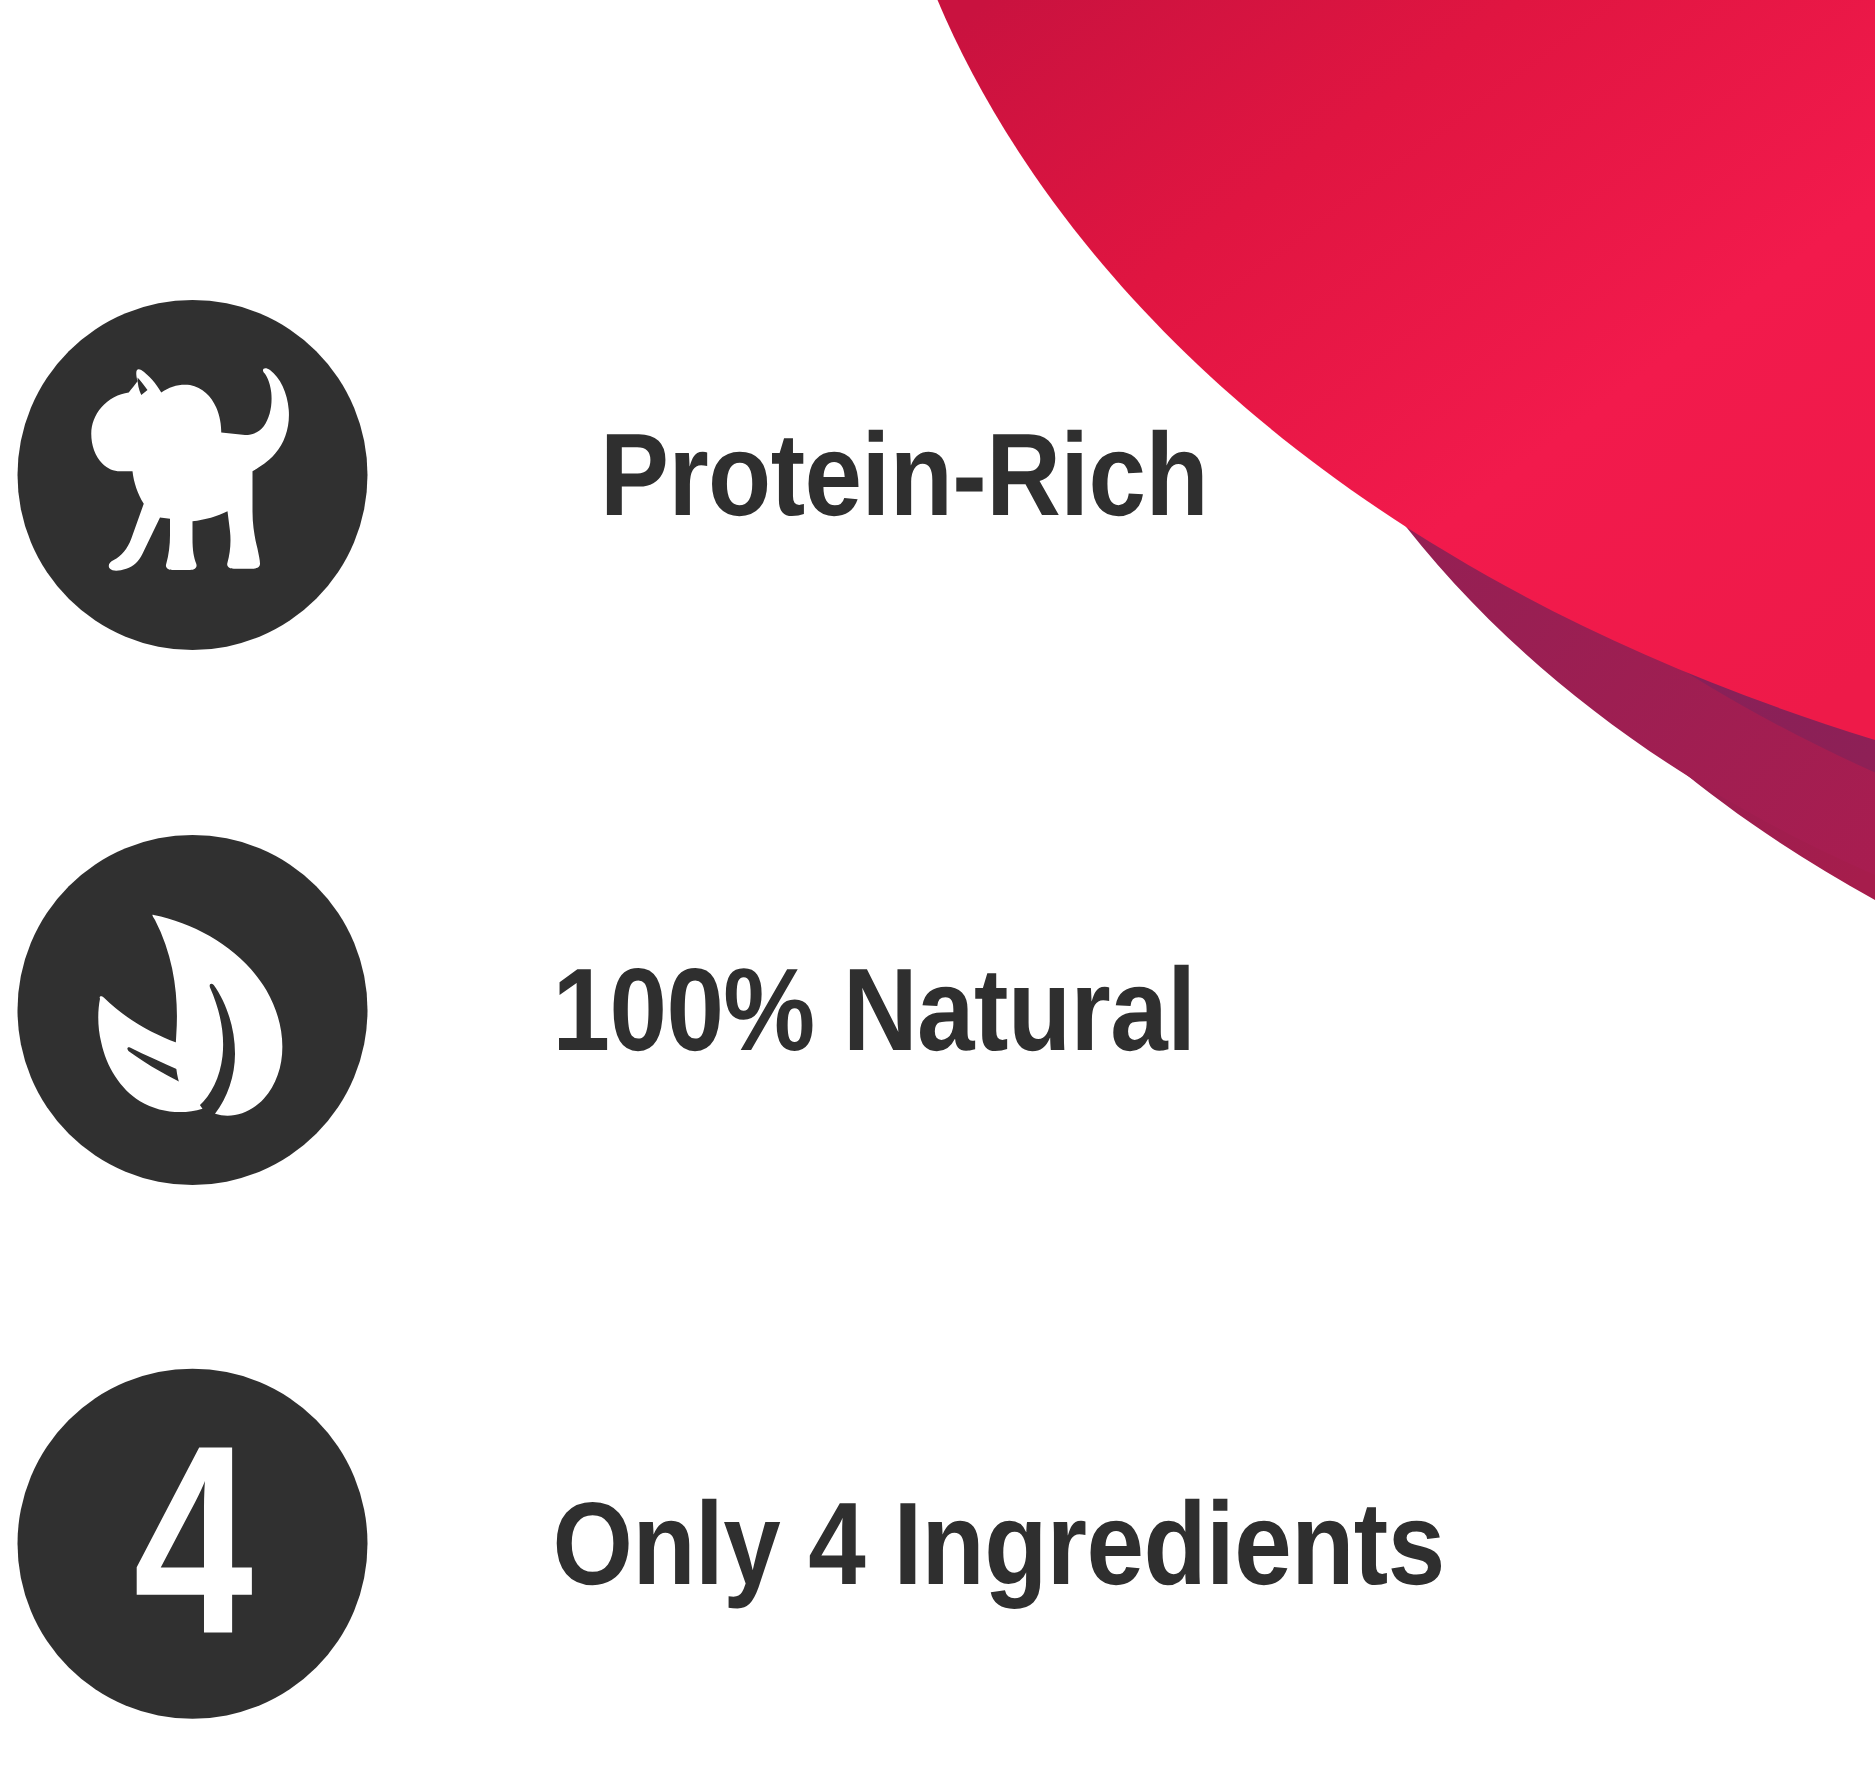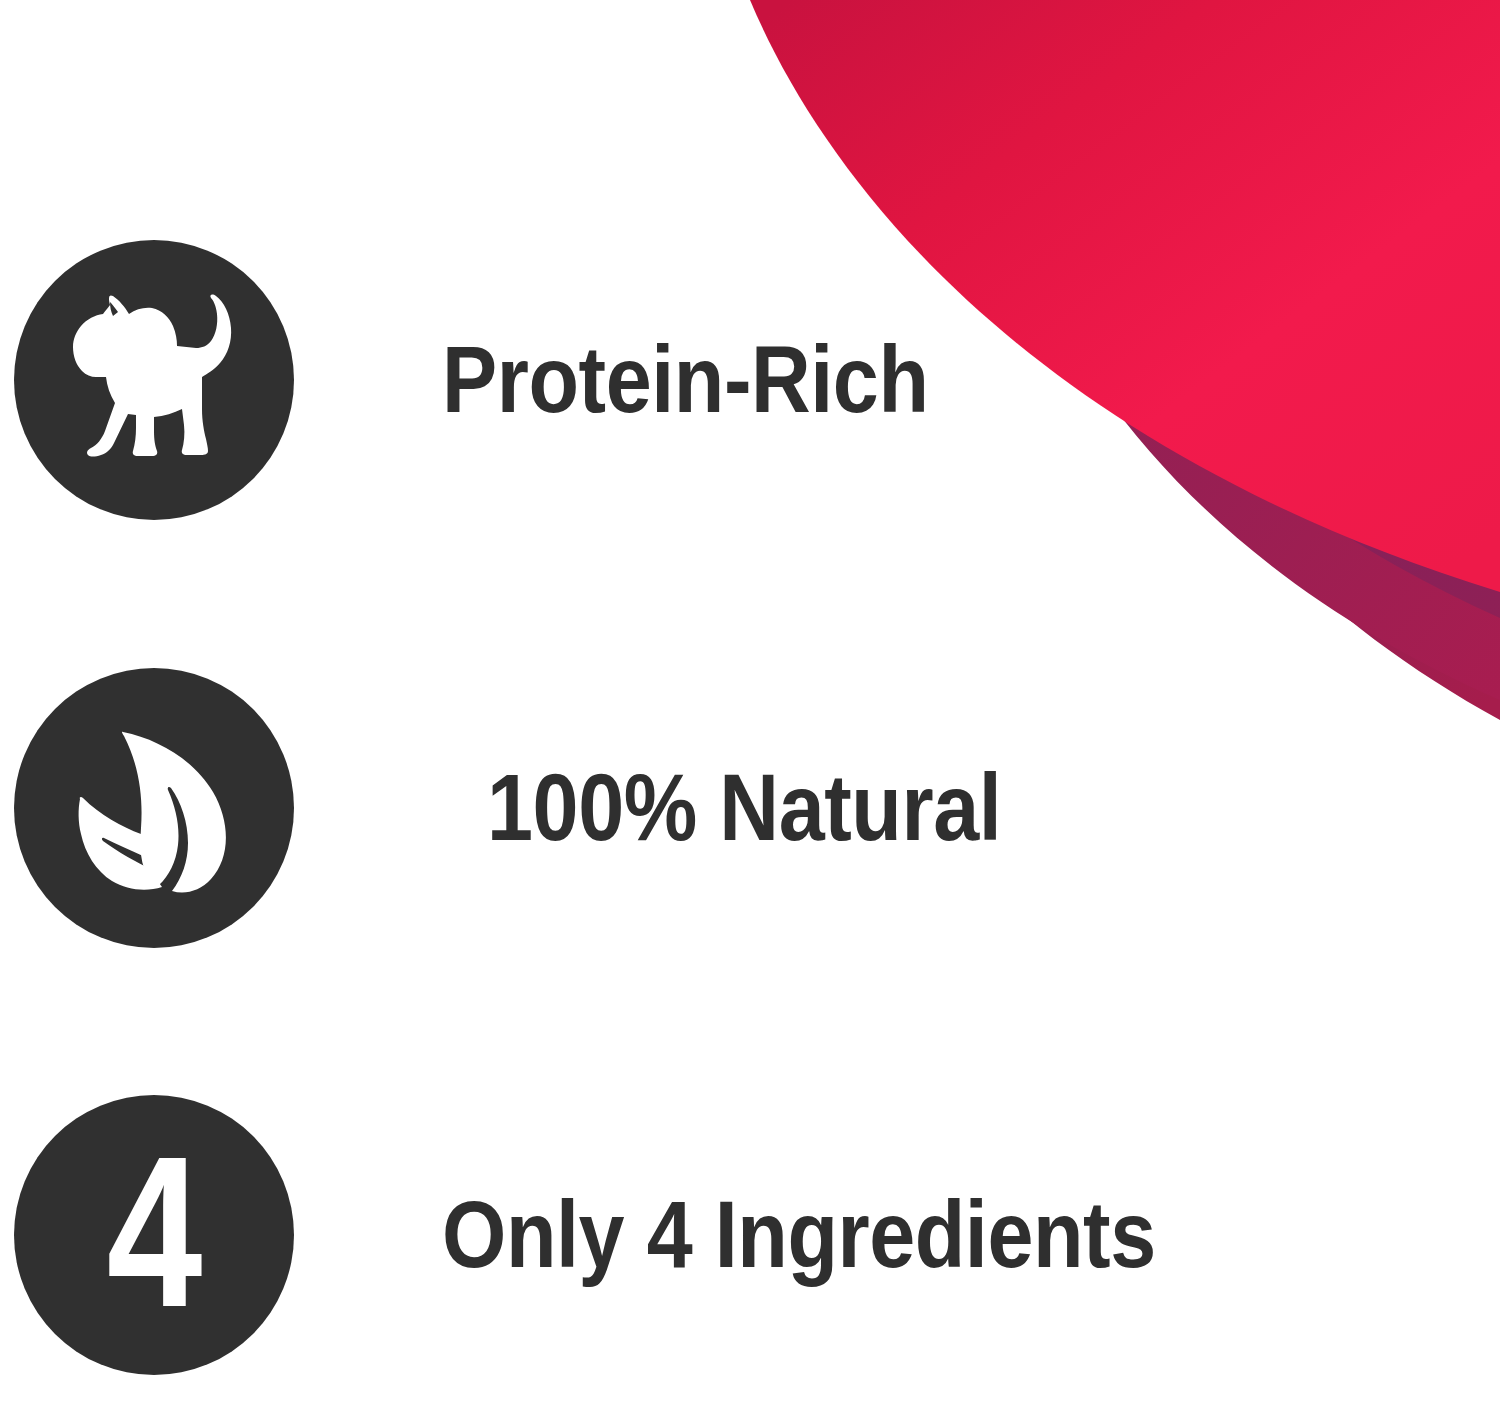--- a/index.html
+++ b/index.html
@@ -35,7 +35,7 @@
     display: flex;
     align-items: center;
   }
-  #row-0 { top: 240px; }
+  #row-0 { top: 240px; gap: 38px; }
   #row-1 { top: 668px; gap: 45px; }
   #row-2 { top: 1095px; }
 

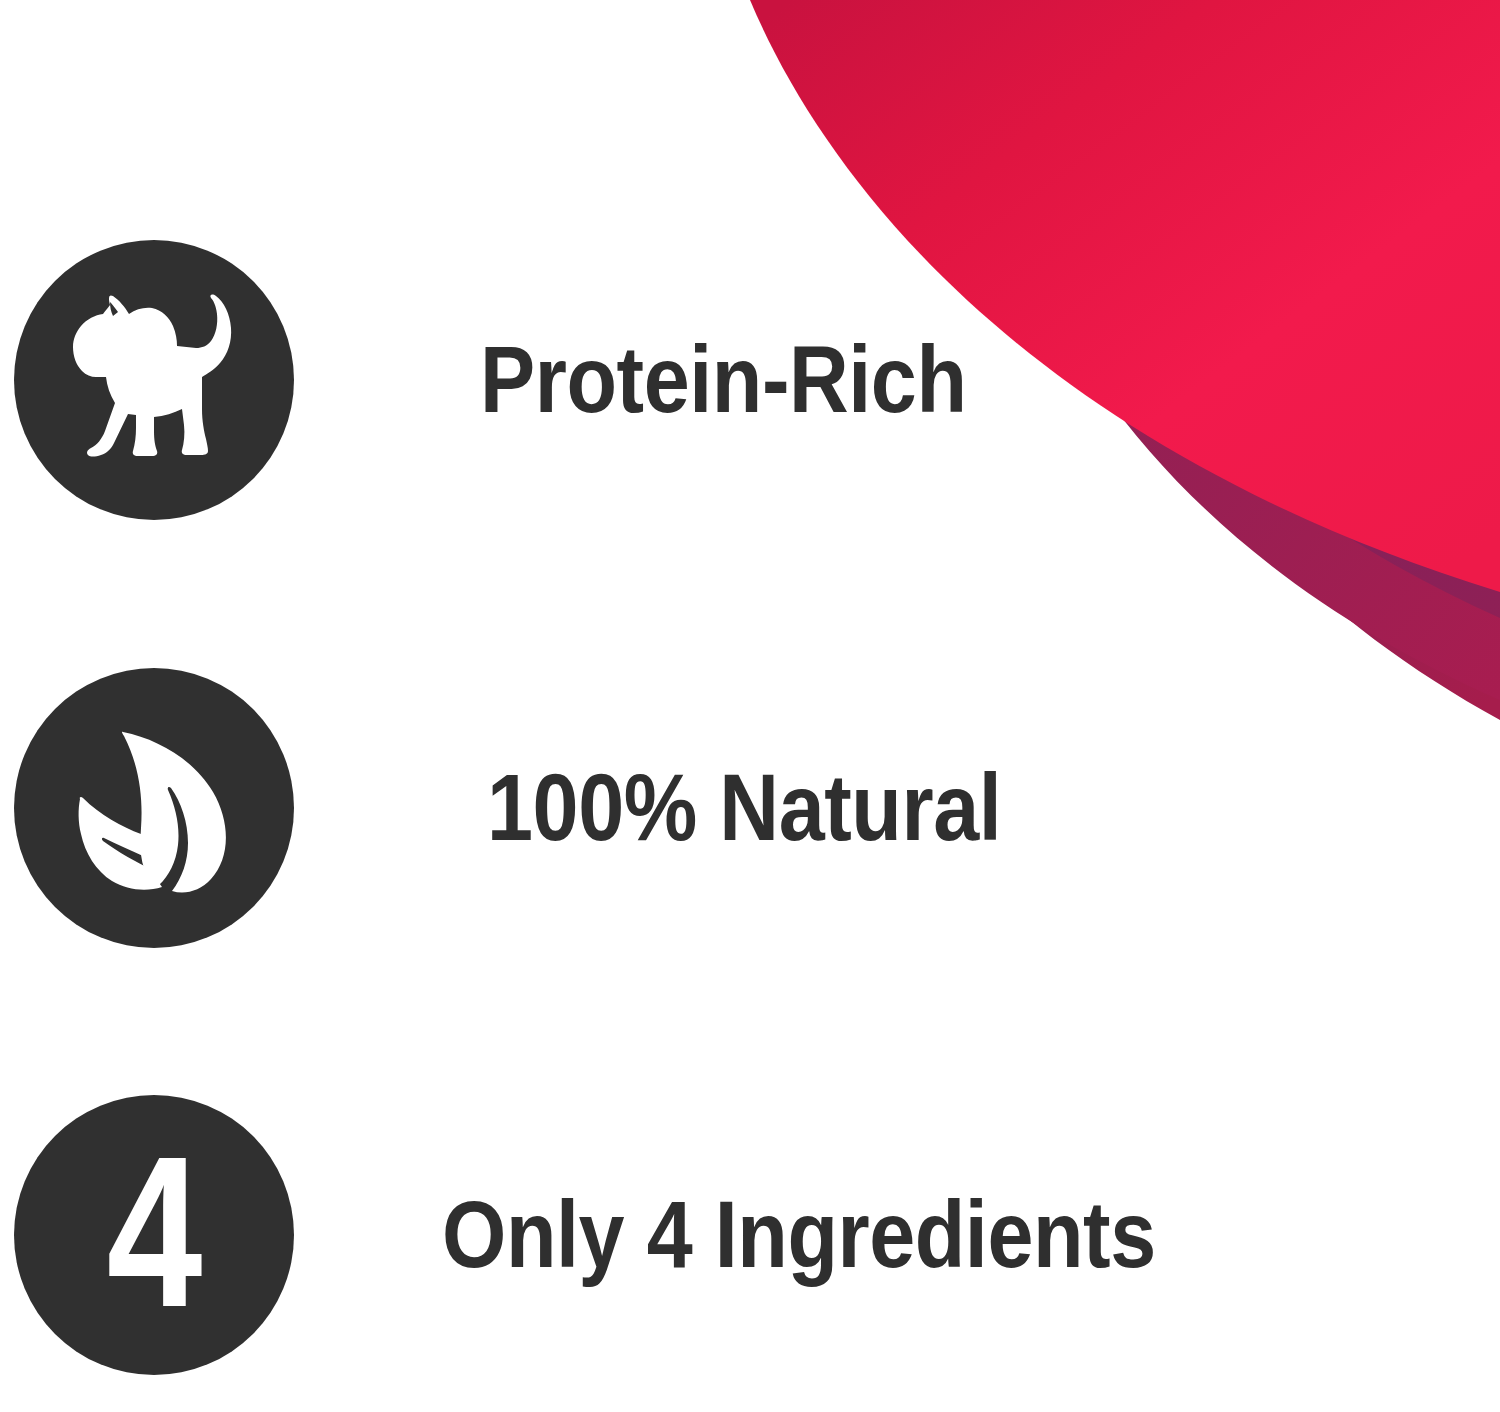--- a/index.html
+++ b/index.html
@@ -36,7 +36,7 @@
     align-items: center;
   }
   #row-0 { top: 240px; gap: 38px; }
-  #row-1 { top: 668px; gap: 45px; }
+  #row-1 { top: 668px; }
   #row-2 { top: 1095px; }
 
   .badge {

